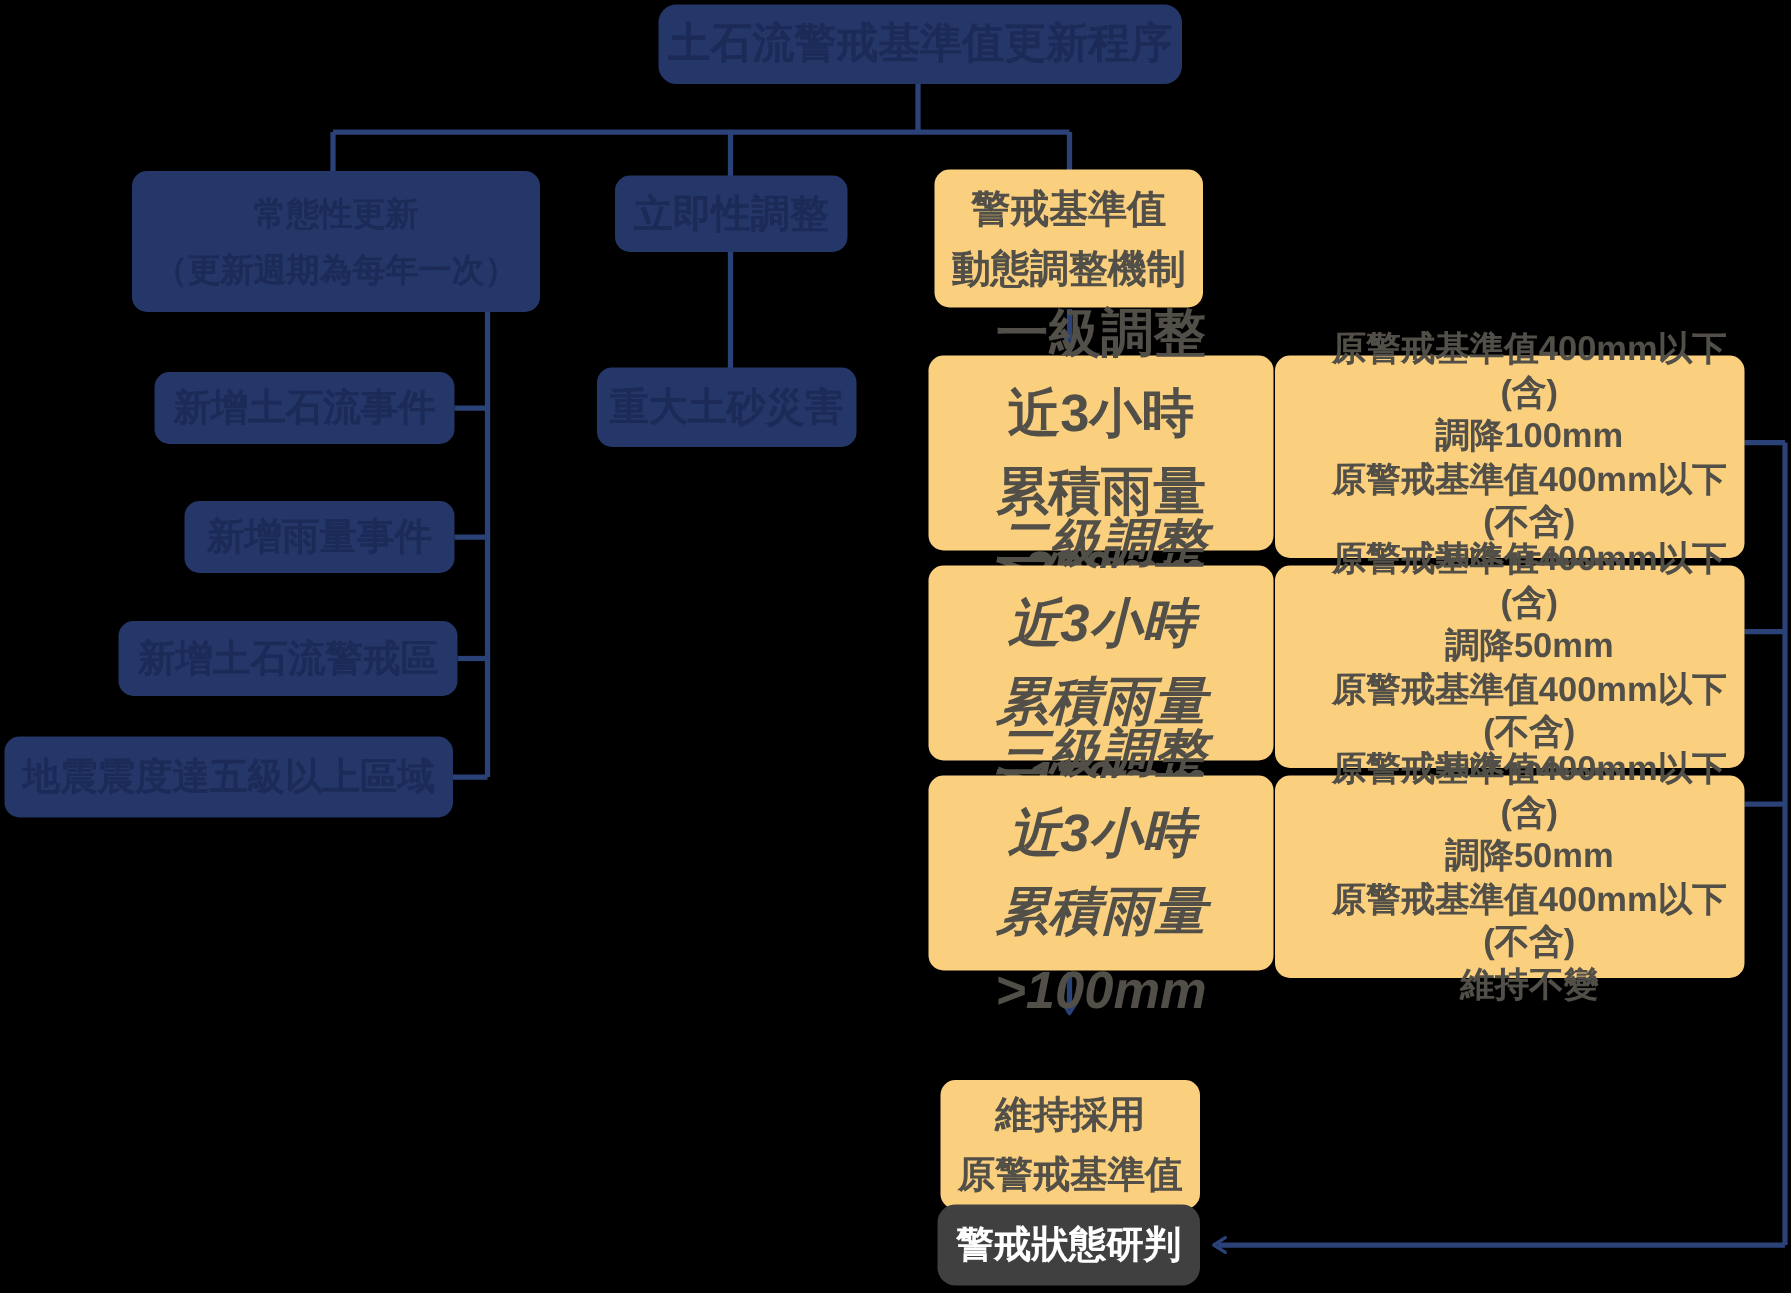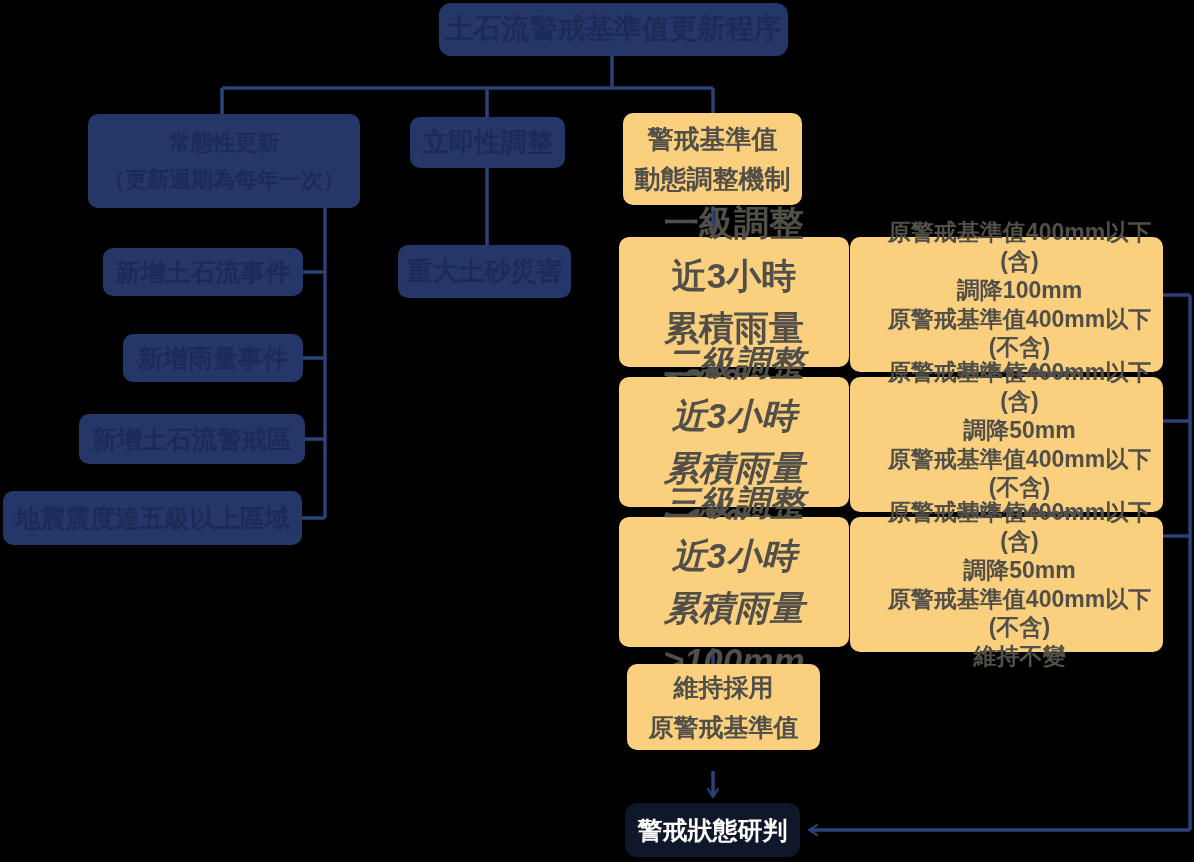--- a/index.html
+++ b/index.html
@@ -35,7 +35,7 @@
   .result{left:850px;width:313px;height:135px;font-size:23px;line-height:1.26;
           justify-content:flex-start;text-align:center;padding-left:26px;}
   .result-1{top:237px;} .result-2{top:377px;} .result-3{top:517px;}
-  .fallback{left:627px;top:664px;width:193px;height:86px;font-size:25px;line-height:1.6;}
+  .fallback{left:627px;top:720px;width:173px;height:86px;font-size:25px;line-height:1.6;}
   .final-node{left:625px;top:803px;width:175px;height:54px;font-size:25px;border-radius:12px;}
 </style>
 </head>

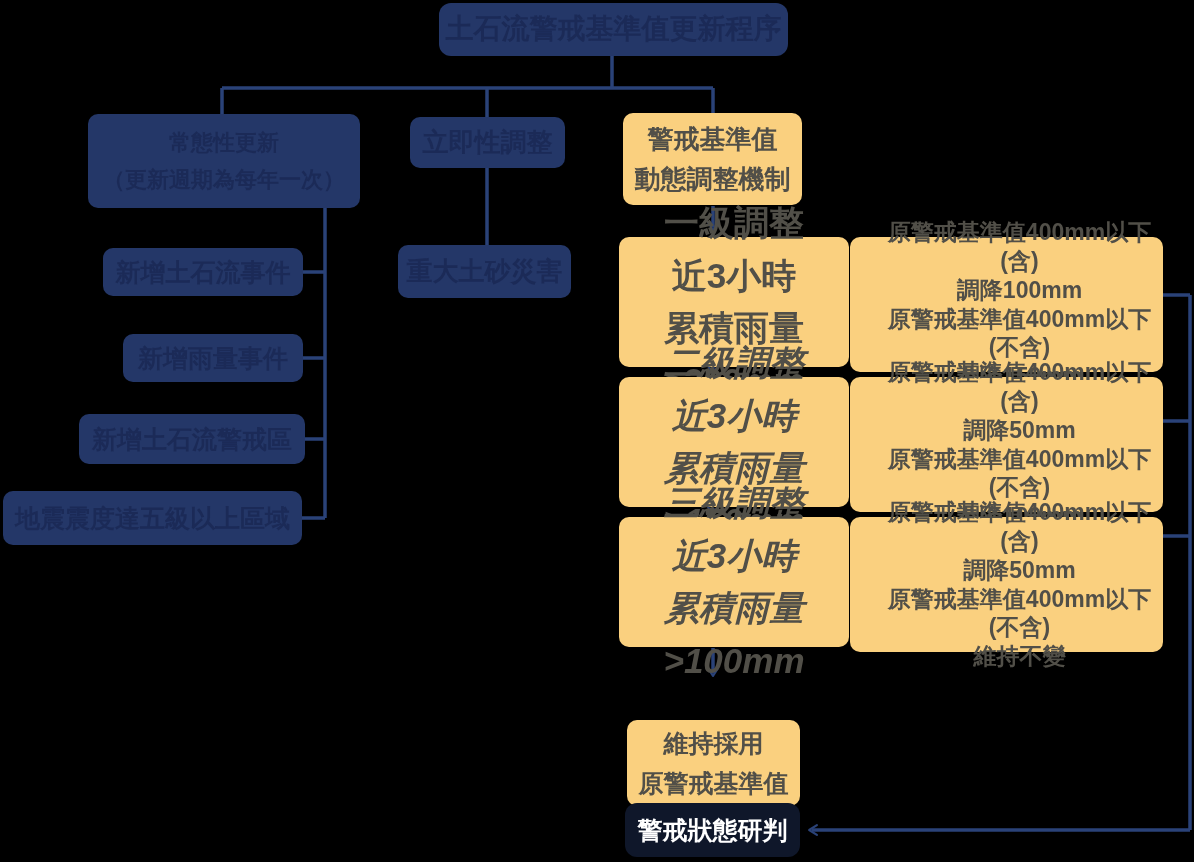--- a/index.html
+++ b/index.html
@@ -20,7 +20,7 @@
   }
   .navy{background:#243768;color:#1B2A57;}
   .orange{background:#FAD07F;color:#514F48;}
-  .final{background:#0f172a;color:#FFFFFF;}
+  .final{background:#404040;color:#FFFFFF;}
   .title{left:439px;top:3px;width:349px;height:53px;font-size:28px;border-radius:12px;}
   .reg-header{left:88px;top:114px;width:272px;height:94px;font-size:22px;line-height:1.7;}
   .item-1{left:103px;top:248px;width:200px;height:48px;font-size:25px;}

